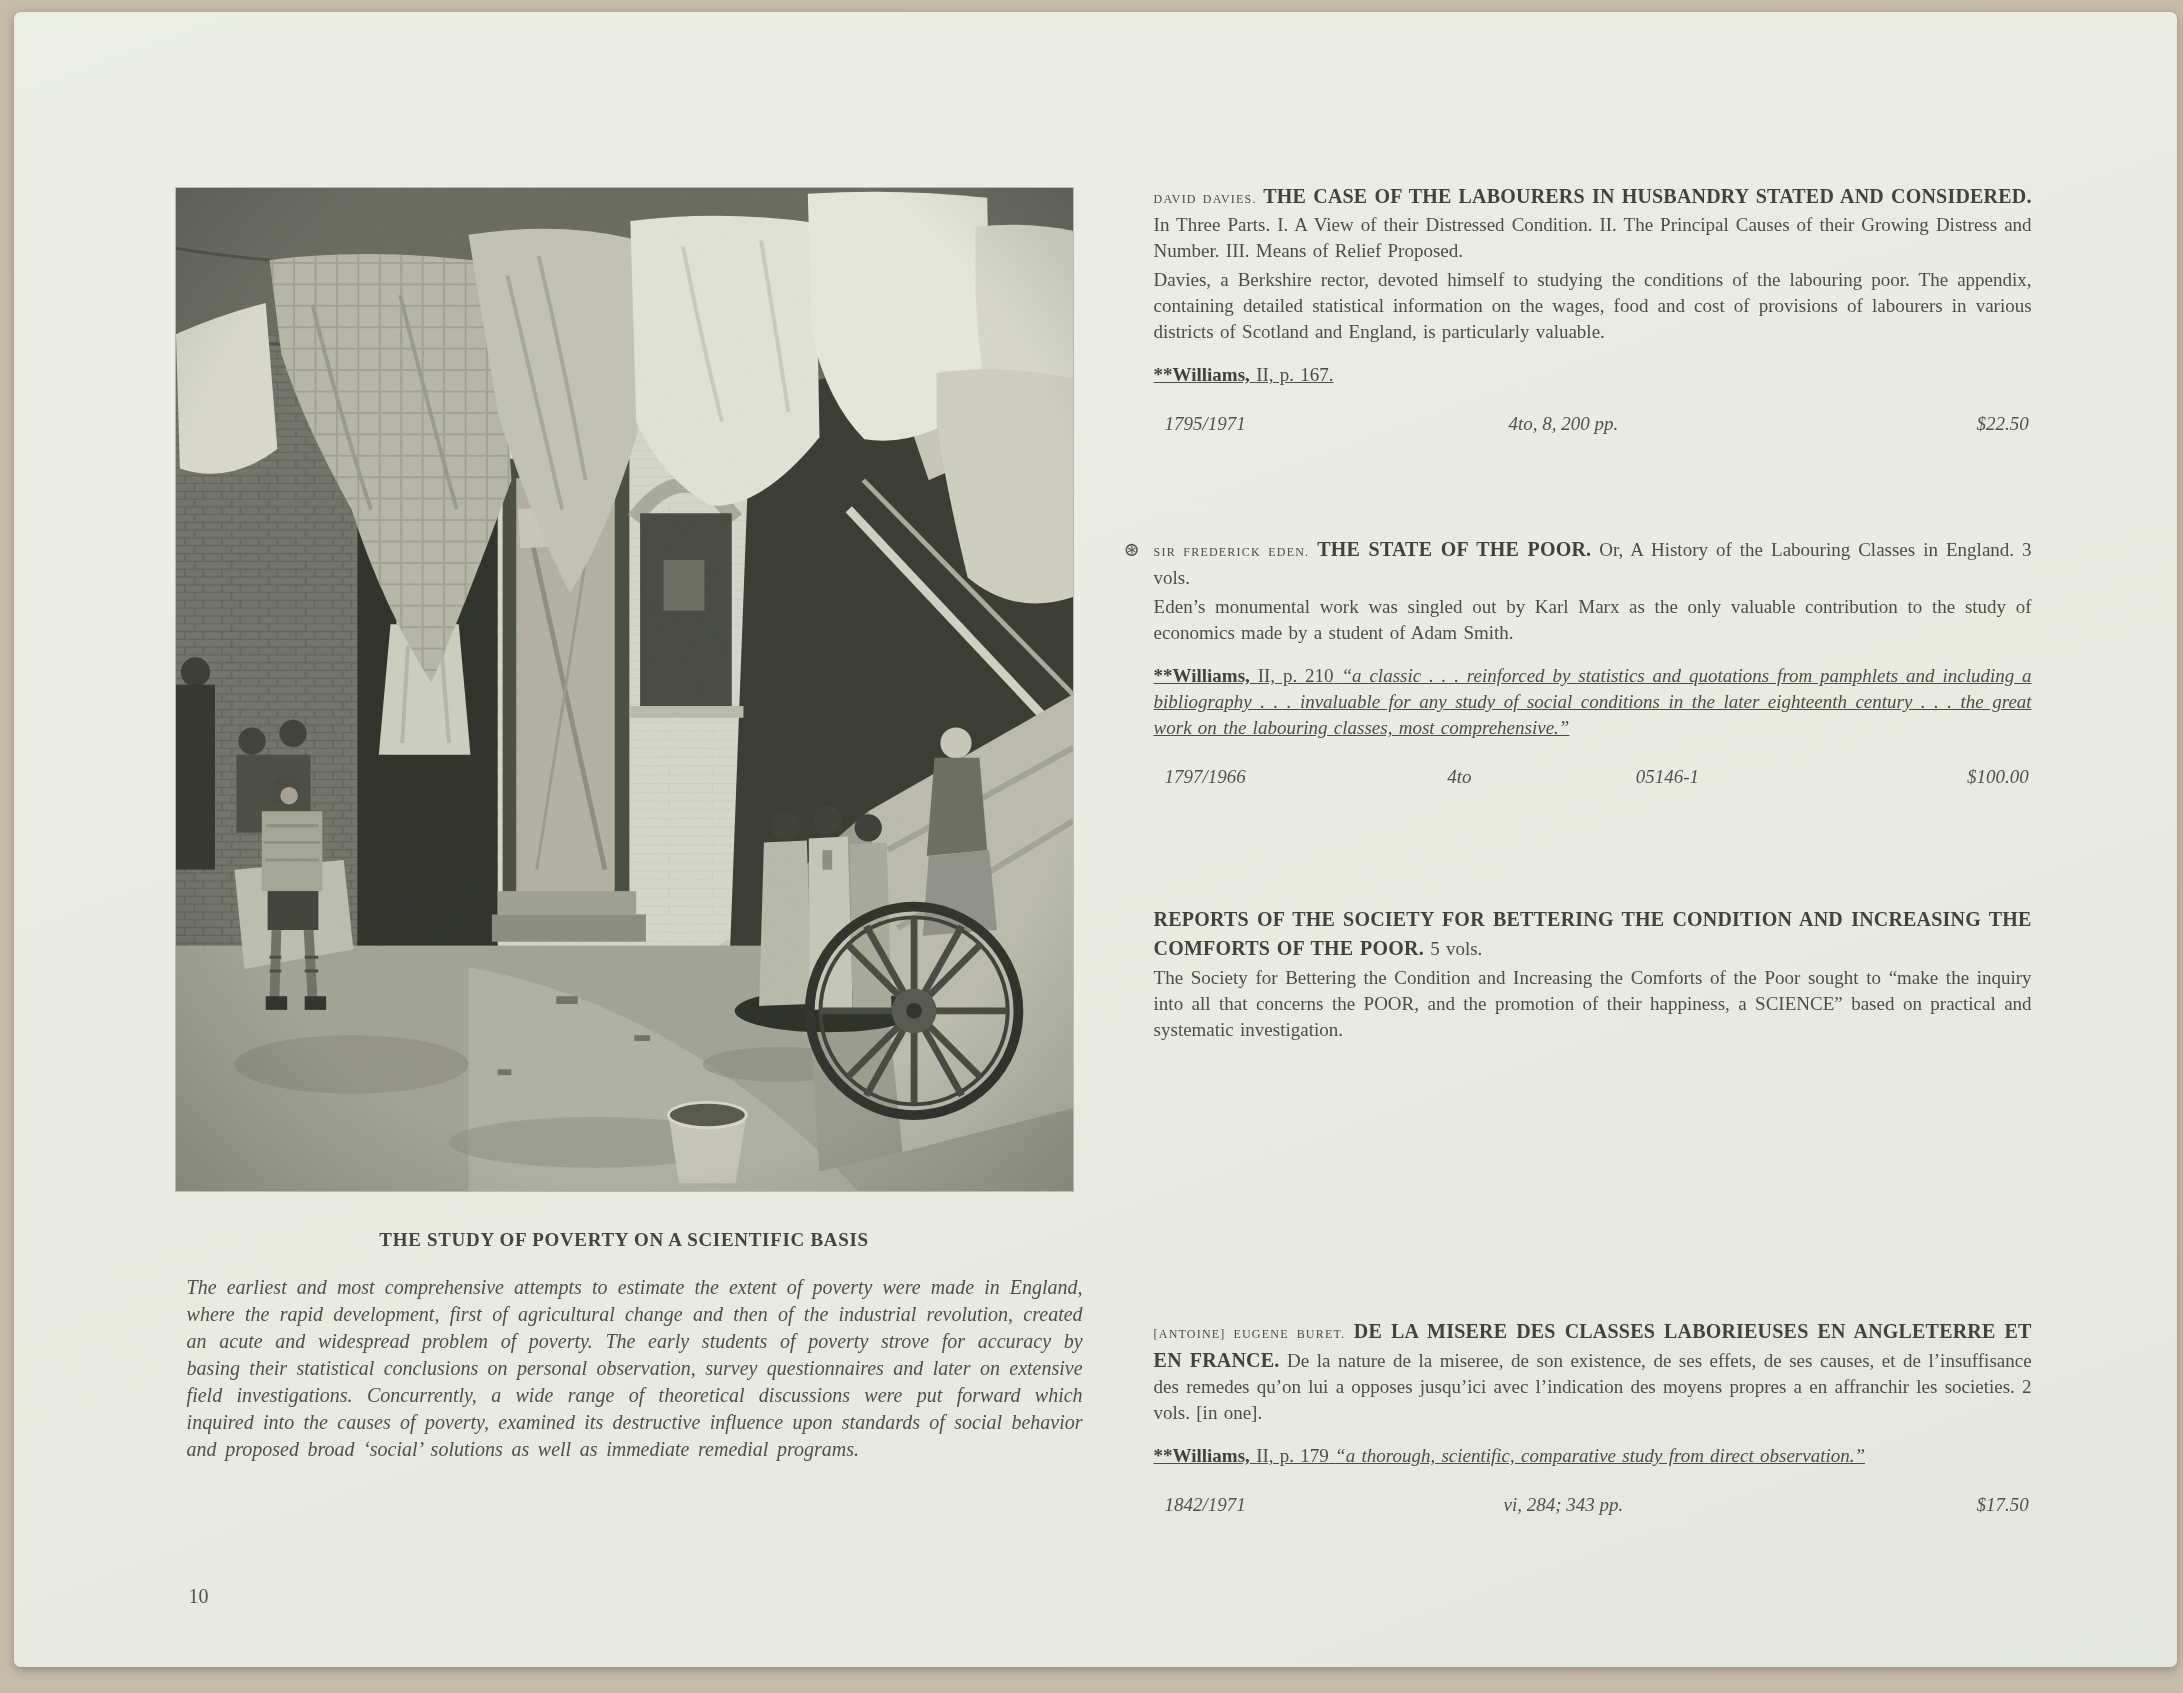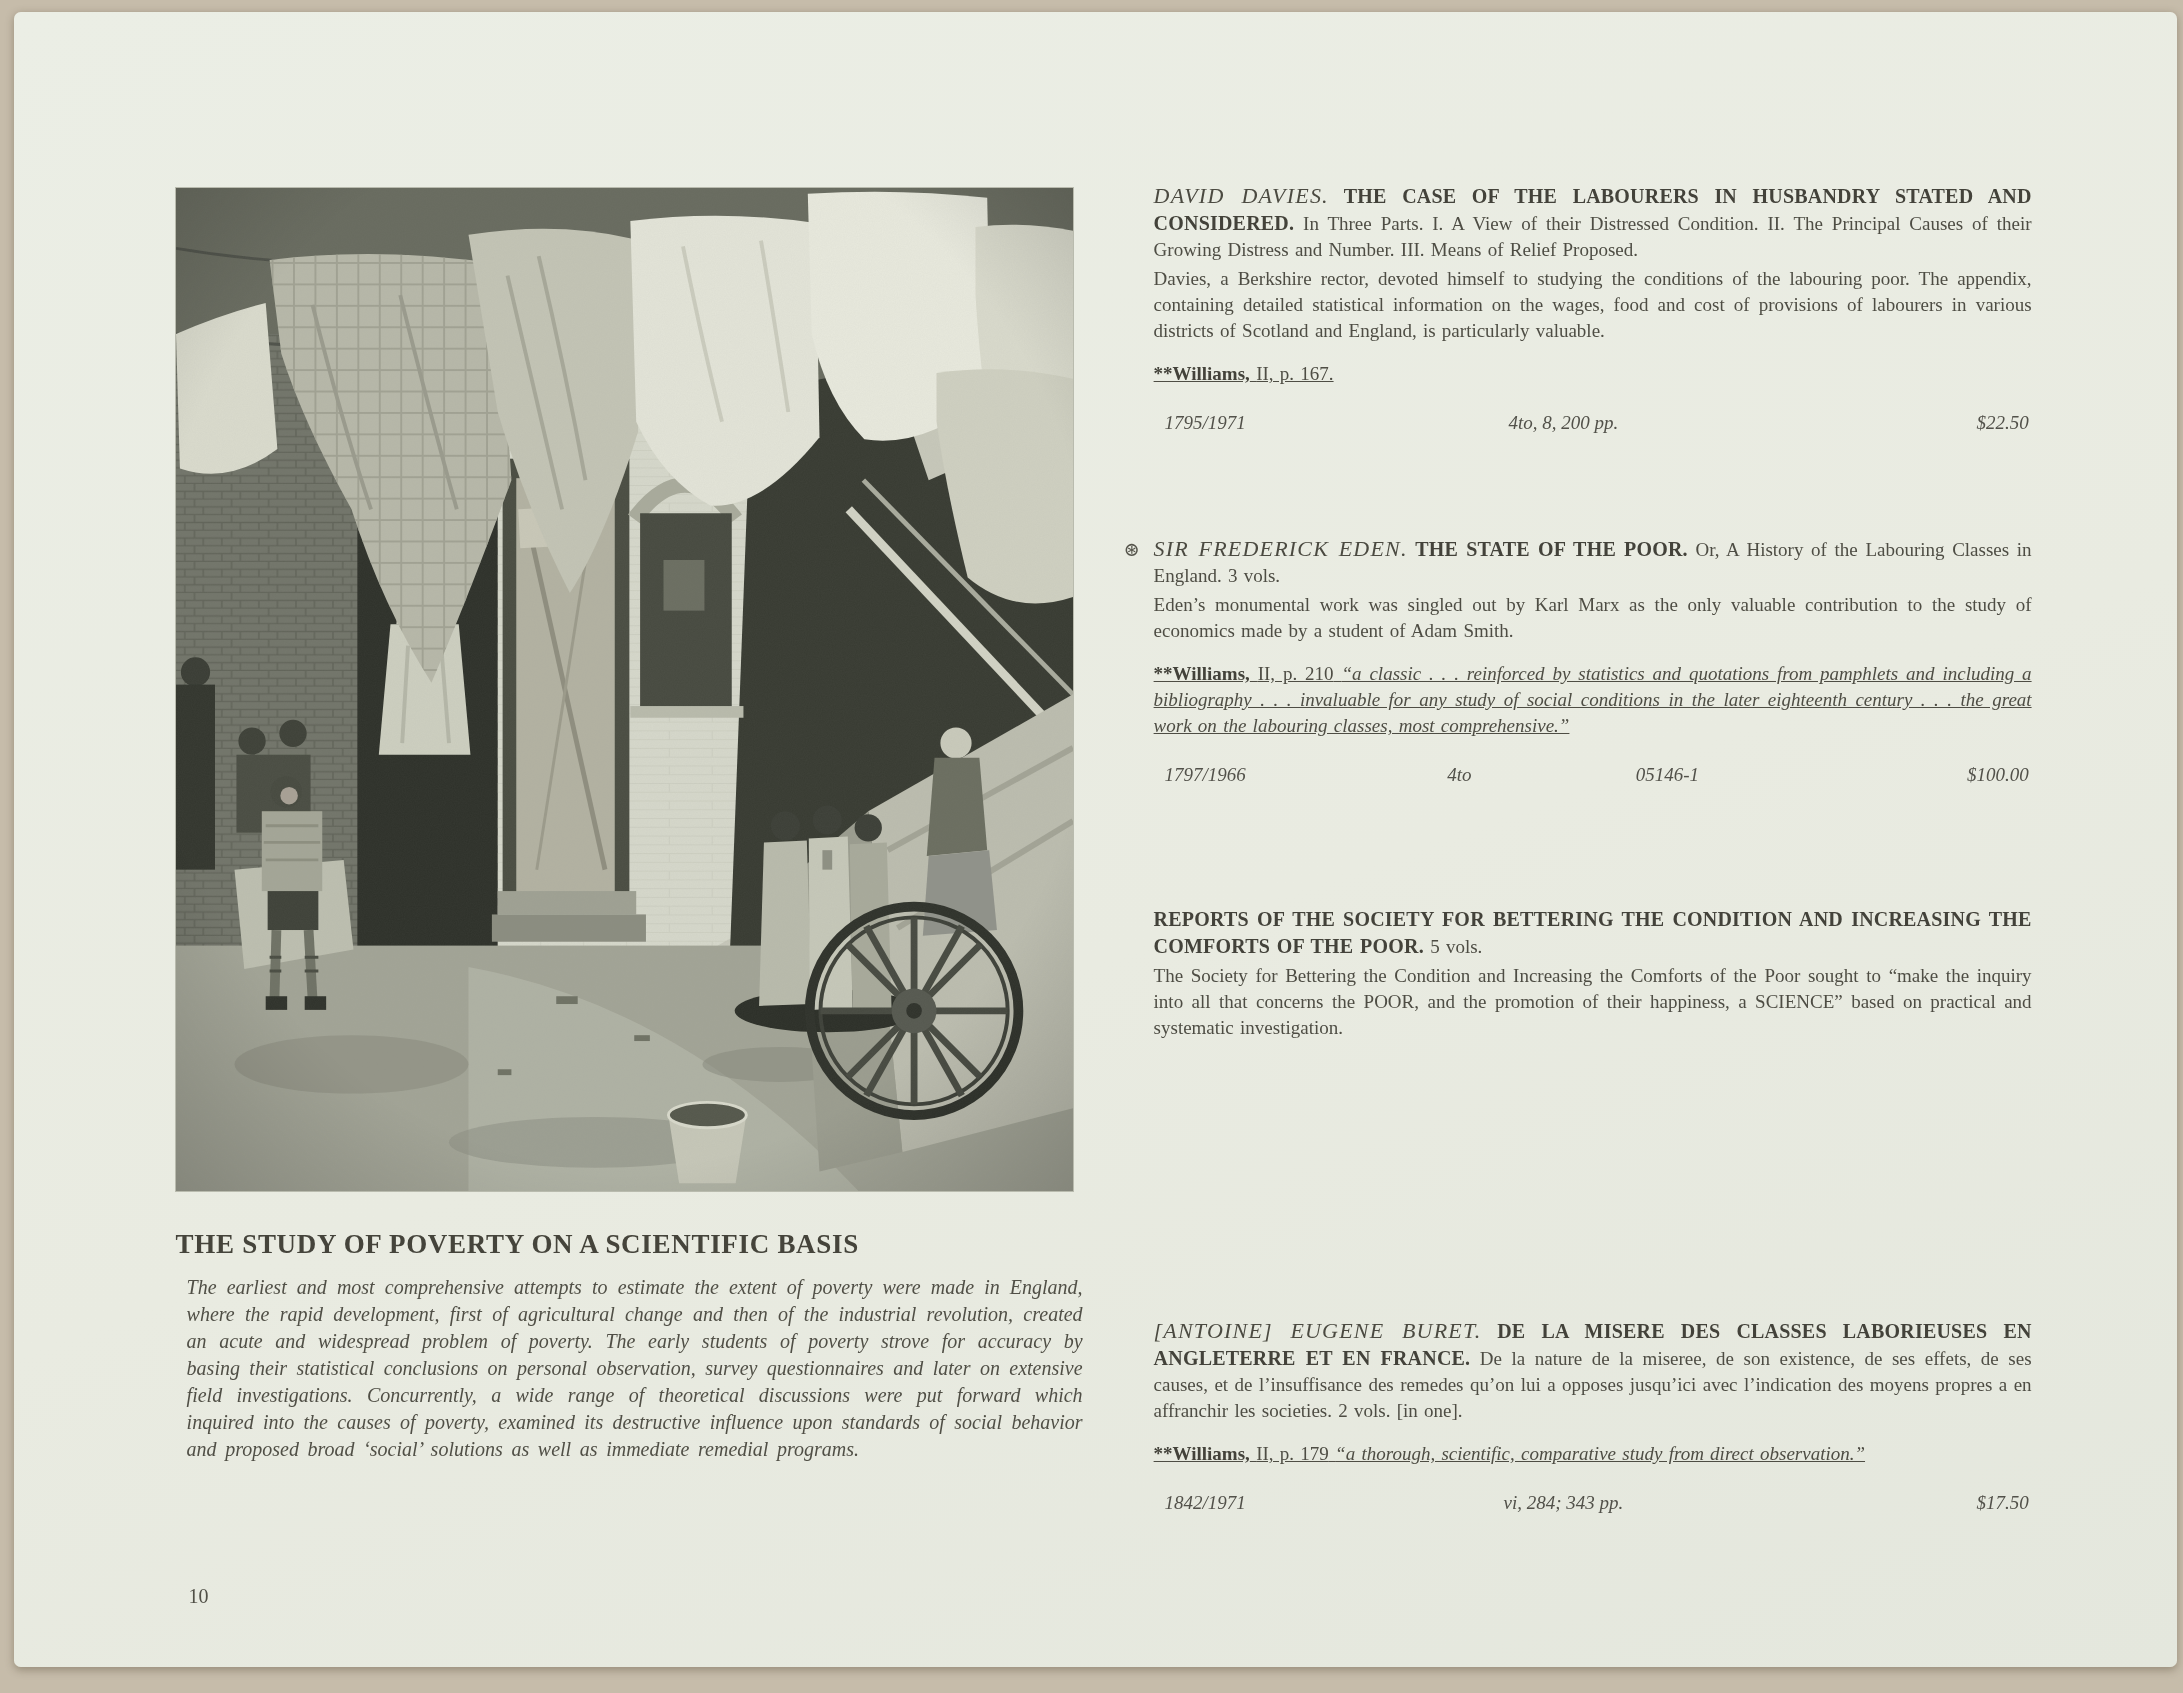--- a/index.html
+++ b/index.html
@@ -44,7 +44,7 @@
   .entry-symbol{
     position:absolute;left:-30px;top:1px;font-size:19.5px;color:#55544b;
   }
-  .entry-author{font-size:22px;letter-spacing:1.2px;color:#4b4a41;font-style:italic;}
+  .entry-author{font-size:12px;letter-spacing:1.2px;color:#4b4a41;}
   .entry-title{font-weight:bold;font-size:20px;letter-spacing:0.2px;color:#43423a;}
   .entry-sub{}
   .entry-note{

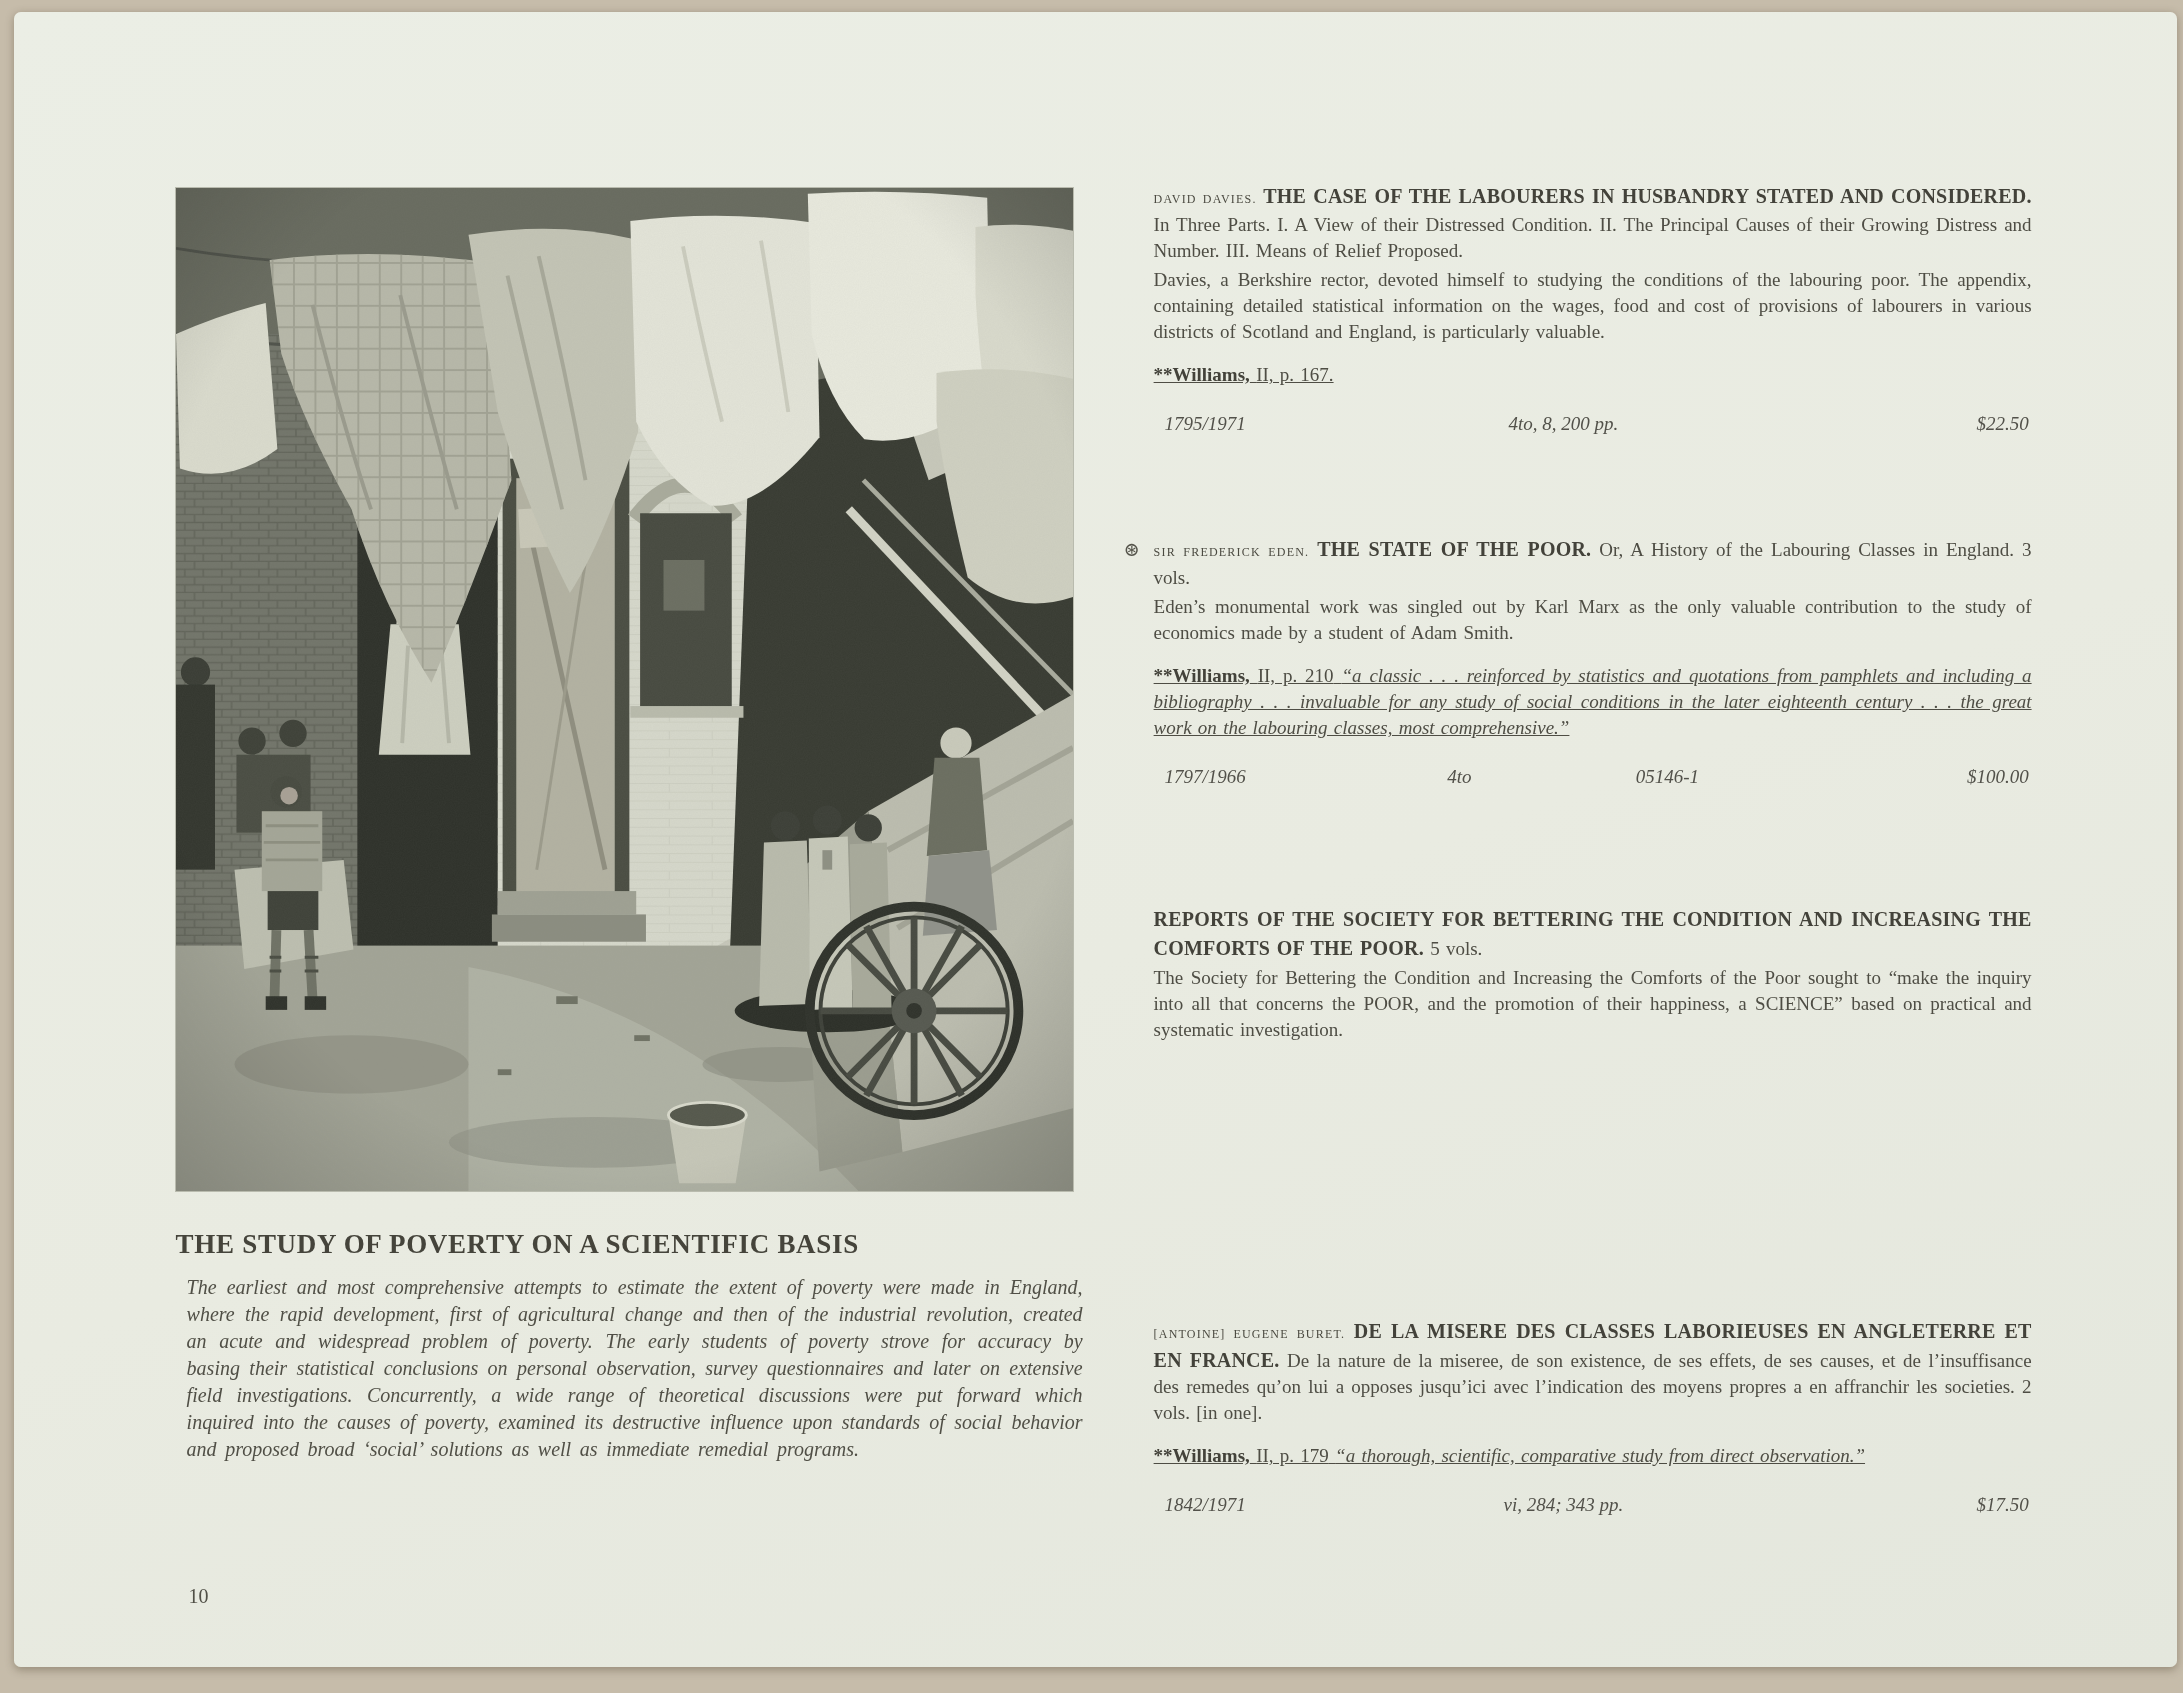--- a/index.html
+++ b/index.html
@@ -23,7 +23,7 @@
   .photo-frame svg{display:block;width:100%;height:100%;}
   .left-heading{
     position:absolute;left:162px;top:1217px;width:897px;
-    text-align:left;font-weight:bold;font-size:27px;letter-spacing:0.7px;
+    text-align:center;font-weight:bold;font-size:19px;letter-spacing:0.7px;
     color:#45443b;
   }
   .intro{

